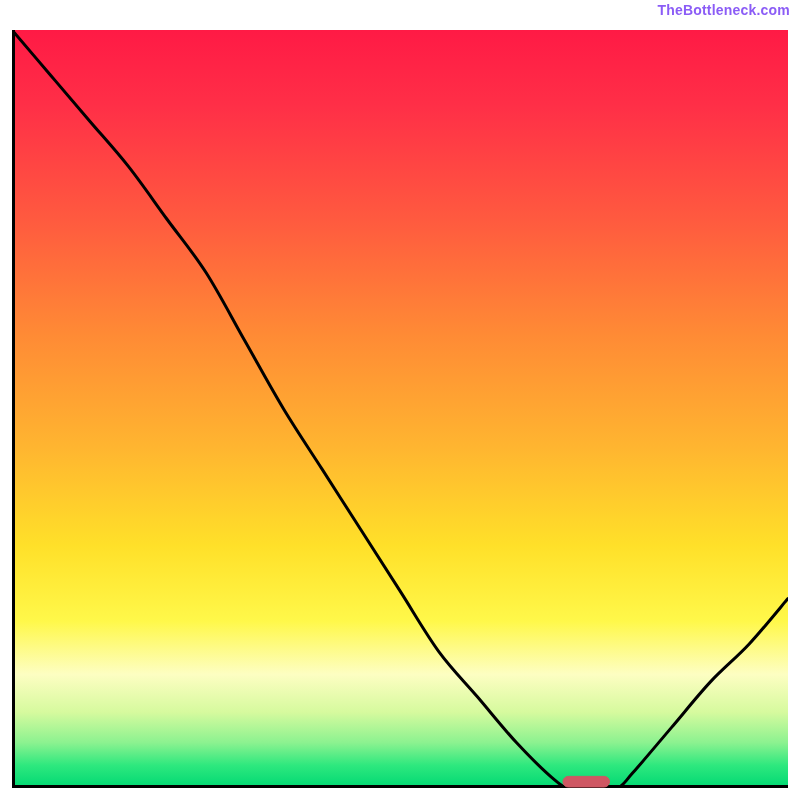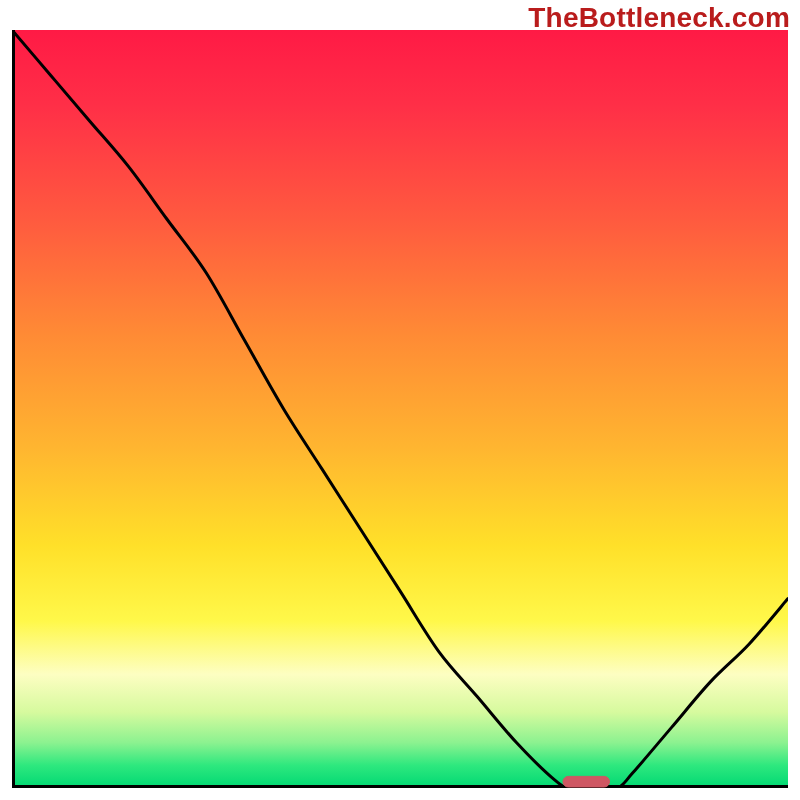--- a/index.html
+++ b/index.html
@@ -20,9 +20,9 @@
     position: absolute;
     top: 2px;
     right: 10px;
-    font-size: 28px;
+    font-size: 14px;
     font-weight: 600;
-    color: #b91c1c;
+    color: #8b5cf6;
     letter-spacing: 0.2px;
   }
   

